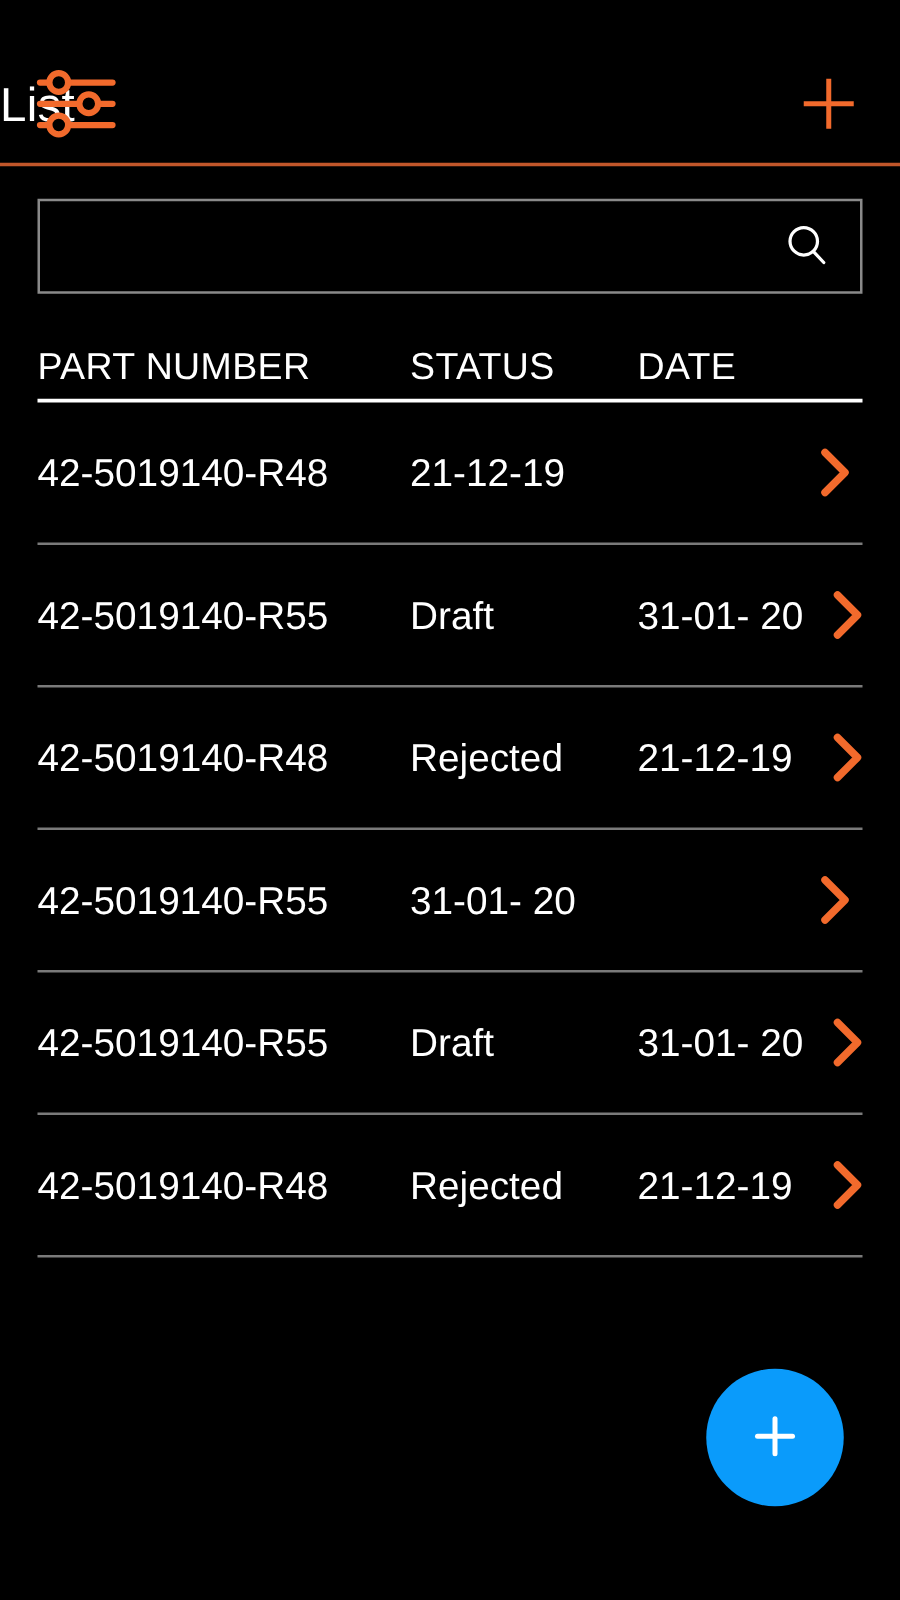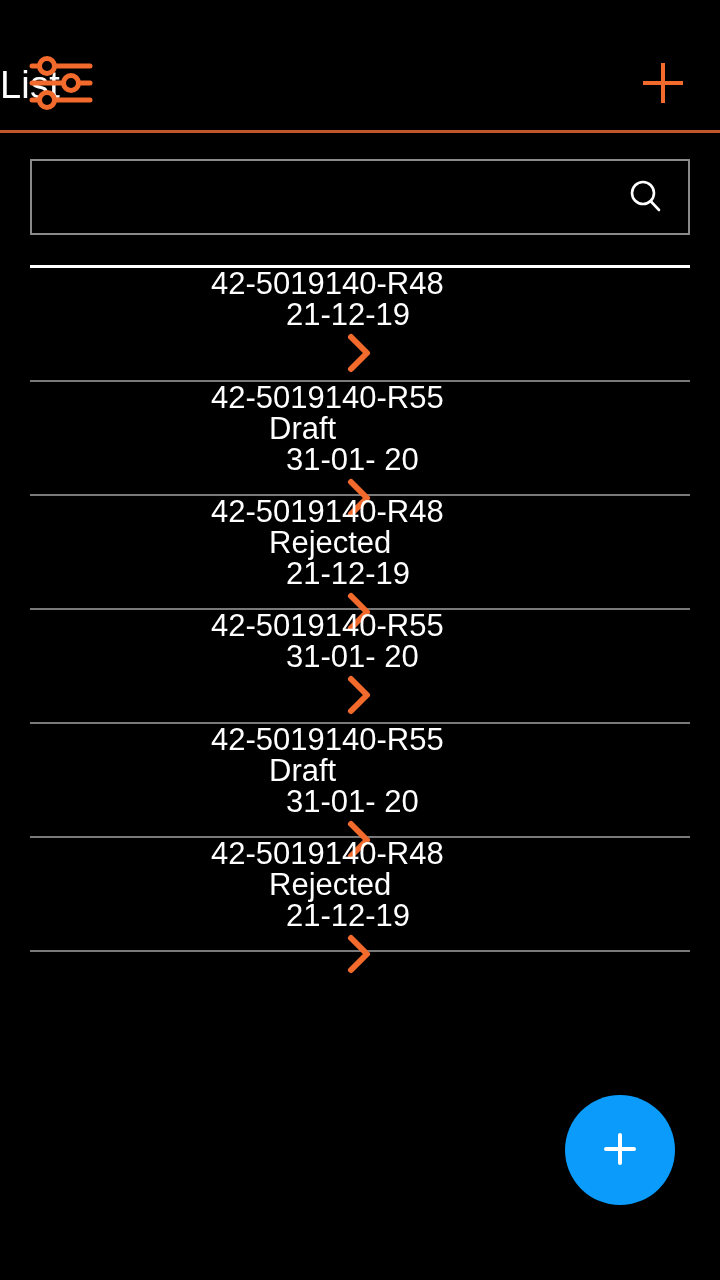--- a/index.html
+++ b/index.html
@@ -248,6 +248,12 @@
 
 <div class="table">
 
+  <div class="row header-row">
+    <div class="hcell col-part">PART NUMBER</div>
+    <div class="hcell col-status">STATUS</div>
+    <div class="hcell col-date">DATE</div>
+    <div class="col-arrow"></div>
+  </div>
   <div class="header-rule"></div>
 
   <div class="row data-row">

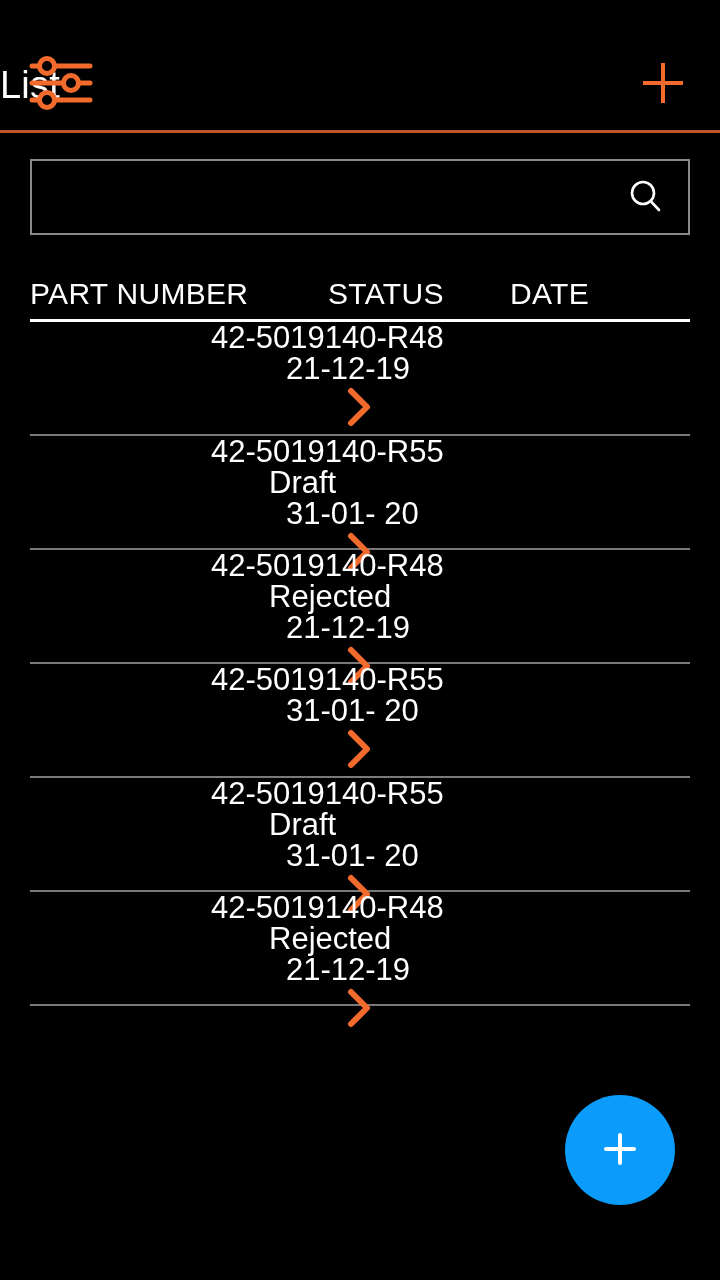--- a/index.html
+++ b/index.html
@@ -157,7 +157,6 @@
 
   .data-row {
     height: 112px;
-    flex-direction: column;
   }
 
   .data-row .dcell {

